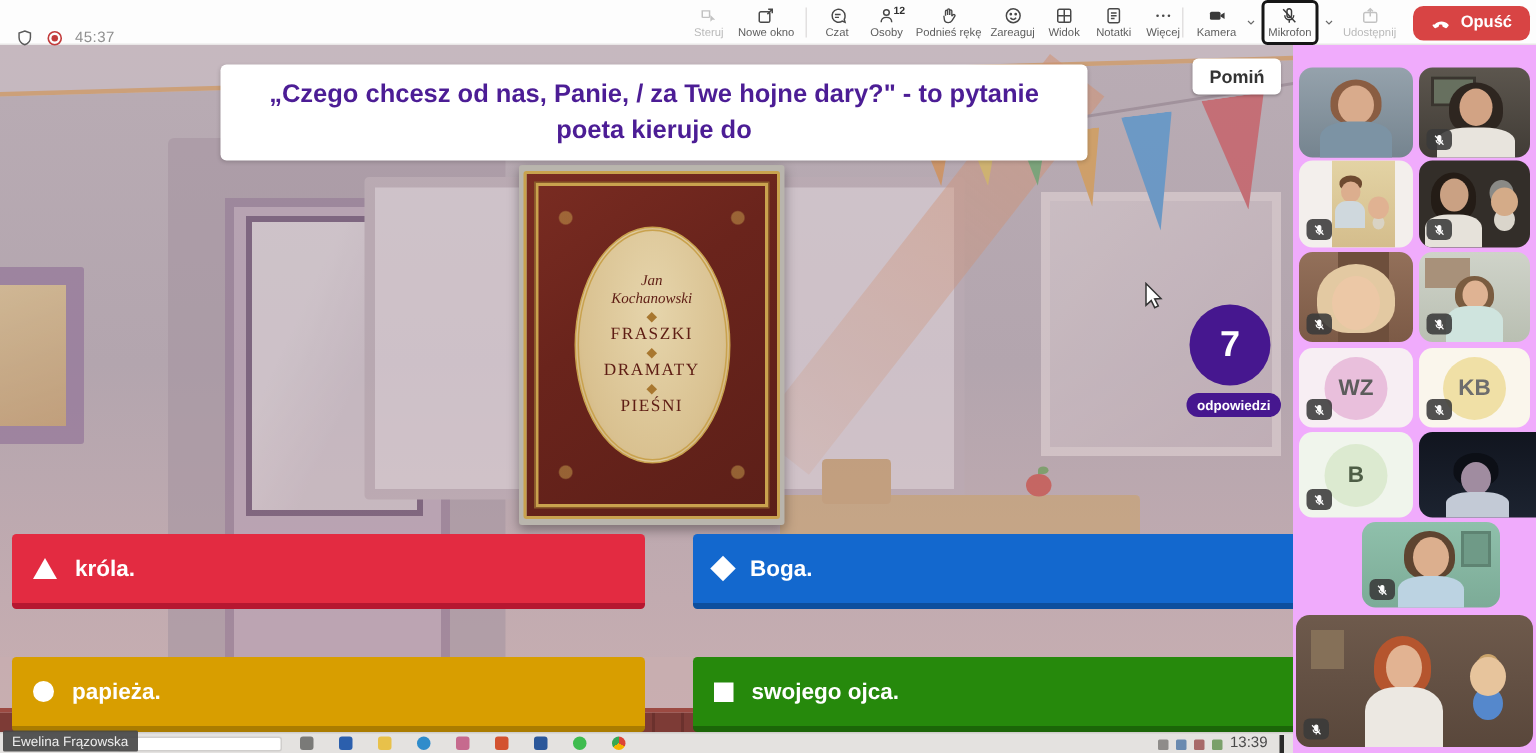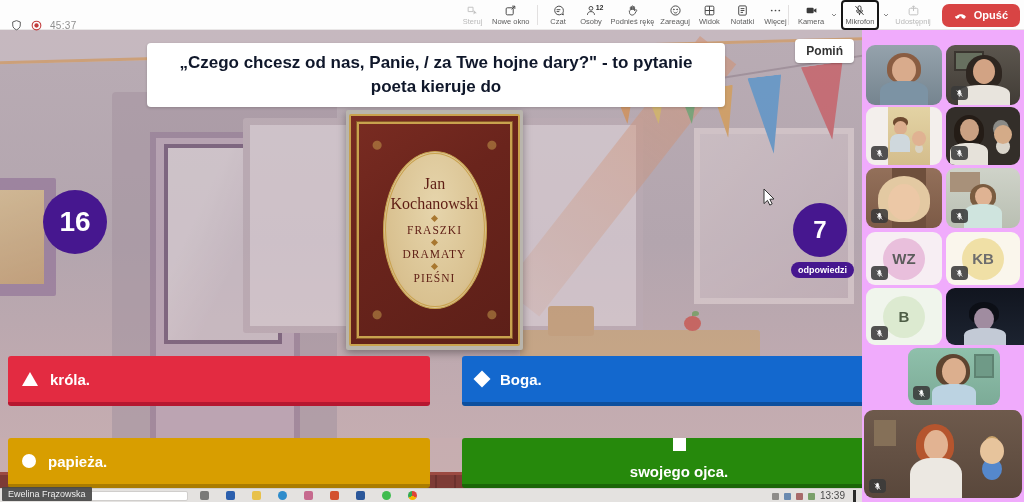--- a/index.html
+++ b/index.html
@@ -48,7 +48,7 @@
 
   
   .q-card { position:absolute; left:147px; top:13px; width:578px; min-height:58px; background:#fff; border-radius:4px; box-shadow:0 1px 3px rgba(0,0,0,.18); display:flex; align-items:center; justify-content:center; padding:8px 26px; z-index:5; }
-  .q-text { font-size:17px; font-weight:bold; color:#0f172a; text-align:center; line-height:1.4; }
+  .q-text { font-size:17px; font-weight:bold; color:#4c1d95; text-align:center; line-height:1.4; }
   .skip-btn { position:absolute; right:8px; top:9px; background:#fff; border:none; border-radius:4px; padding:5px 11px; font-size:12px; font-weight:bold; color:#333; box-shadow:0 1px 2px rgba(0,0,0,.25); cursor:pointer; z-index:6; }
 
   

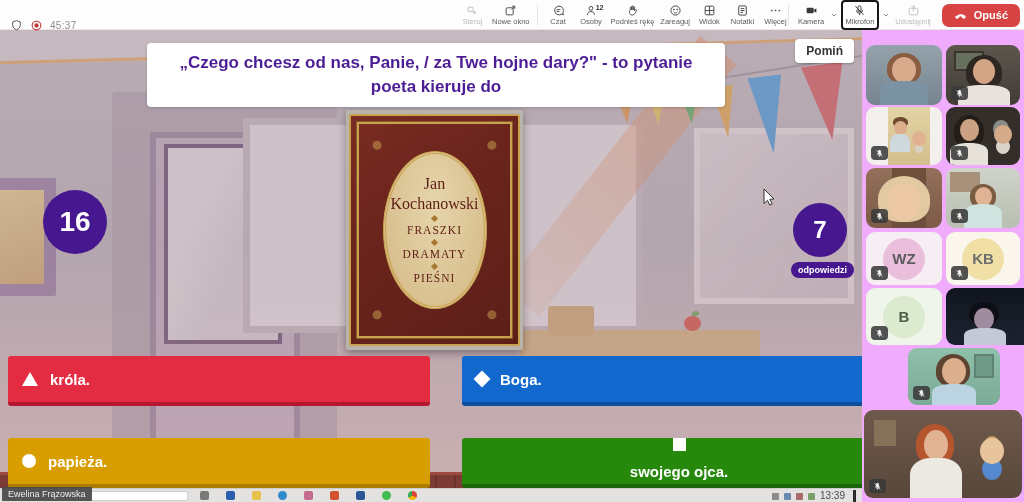--- a/index.html
+++ b/index.html
@@ -66,7 +66,7 @@
      radial-gradient(circle at 12% 90%, rgba(201,162,78,.5) 0 4px, transparent 5px),
      radial-gradient(circle at 88% 90%, rgba(201,162,78,.5) 0 4px, transparent 5px); }
   .medallion { width:104px; height:158px; border-radius:50%; background:radial-gradient(ellipse at 50% 35%,#e6d5ac 0%,#d9c190 70%,#caa96f 100%); border:3px double #c9a24e; display:flex; flex-direction:column; align-items:center; justify-content:center; gap:2px; font-family:"Liberation Serif", serif; color:#5e1d14; text-align:center; }
-  .bk-author { font-size:16px; line-height:1.2; }
+  .bk-author { font-size:10px; line-height:1.2; font-style:italic; }
   .bk-title { font-size:11.5px; font-weight:normal; letter-spacing:1px; line-height:1.15; }
   .orn { width:5px; height:5px; background:#a8772f; transform:rotate(45deg); margin:1px 0; }
 

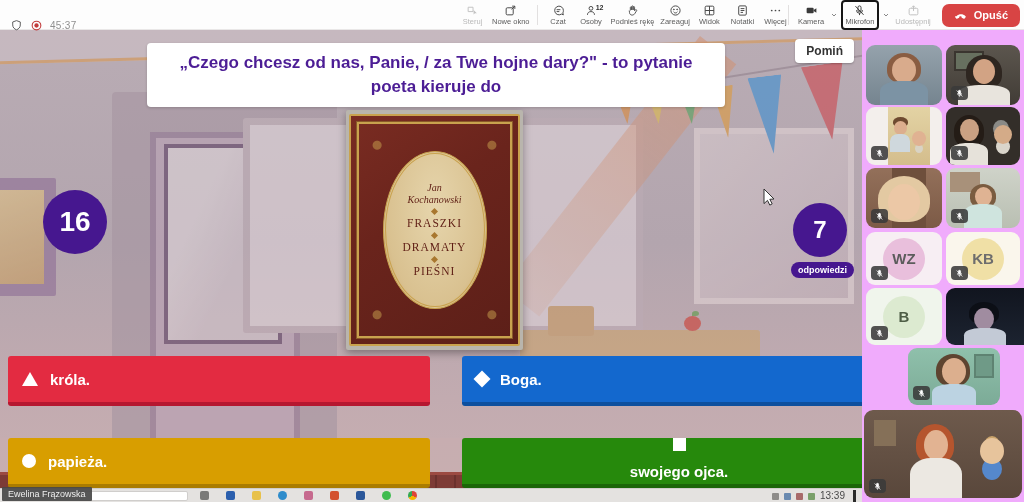--- a/index.html
+++ b/index.html
@@ -320,7 +320,6 @@
     </div>
     <button class="skip-btn">Pomiń</button>
 
-    <div class="timer">16</div>
     <div class="counter">
       <div class="counter-num">7</div>
       <span class="counter-lbl">odpowiedzi</span>

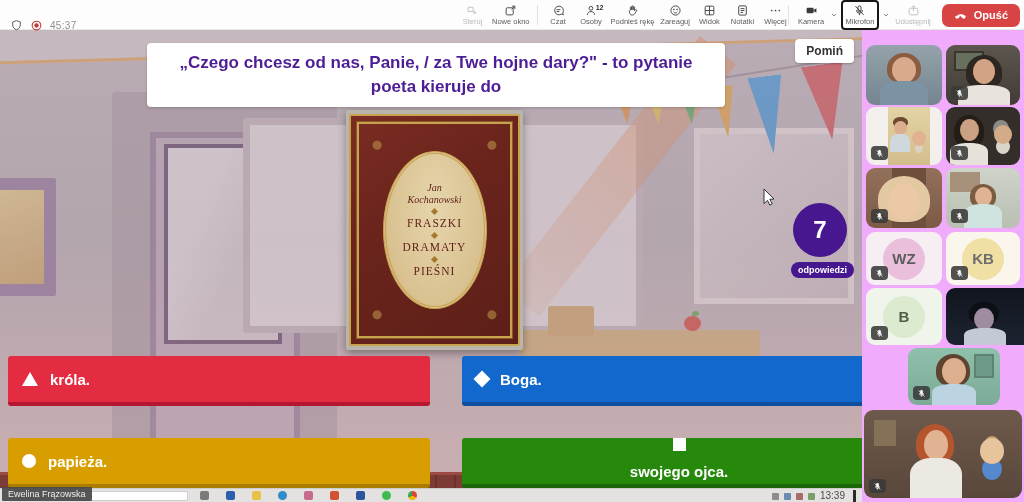--- a/index.html
+++ b/index.html
@@ -76,7 +76,7 @@
   .ans-red   { background:#e32b41; border-bottom:4px solid #b61730; }
   .ans-blue  { background:#1368ce; border-bottom:4px solid #0d4f9e; }
   .ans-yellow{ background:#d89e00; border-bottom:4px solid #aa7c00; }
-  .ans-green { background:#26890c; border-bottom:4px solid #1b6608;flex-direction:column; }
+  .ans-green { background:#26890c; border-bottom:4px solid #1b6608; }
   .shp-triangle { width:16px; height:14px; background:#fff; clip-path:polygon(50% 0,100% 100%,0 100%); }
   .shp-diamond  { width:12px; height:12px; background:#fff; transform:rotate(45deg); }
   .shp-circle   { width:14px; height:14px; background:#fff; border-radius:50%; }

